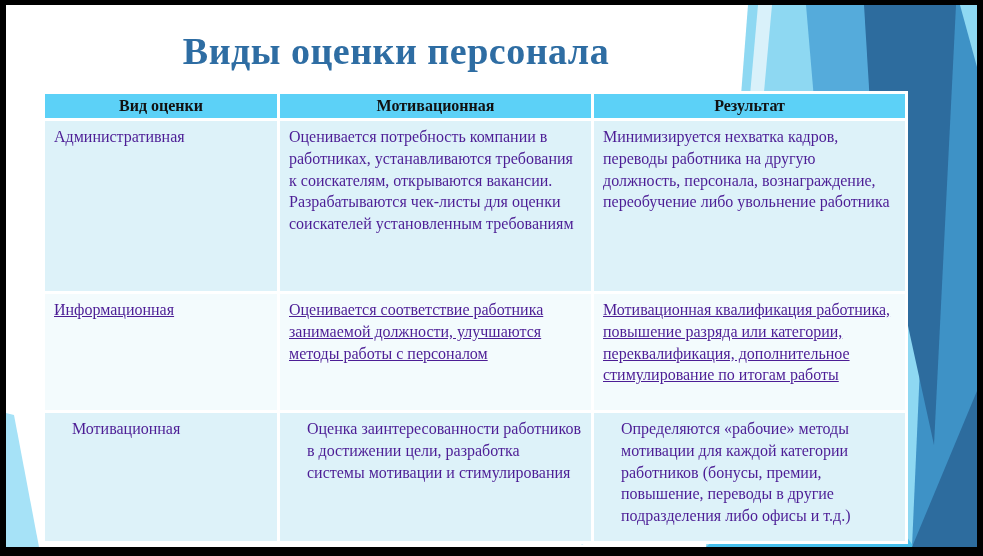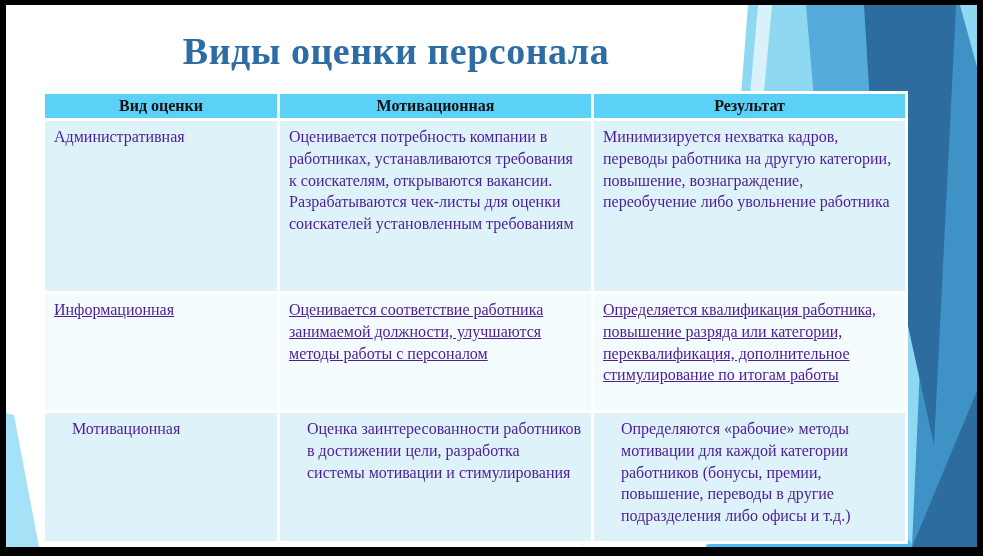--- a/index.html
+++ b/index.html
@@ -130,7 +130,7 @@
         <tr class="band-odd row-1">
           <td class="td-type">Административная</td>
           <td>Оценивается потребность компании в работниках, устанавливаются требования к соискателям, открываются вакансии. Разрабатываются чек-листы для оценки соискателей установленным требованиям</td>
-          <td>Минимизируется нехватка кадров, переводы работника на другую категории, повышение, вознаграждение, переобучение либо увольнение работника</td>
+          <td>Минимизируется нехватка кадров, переводы работника на другую должность, персонала, вознаграждение, переобучение либо увольнение работника</td>
         </tr>
         <tr class="band-even row-2">
           <td class="td-type">Информационная</td>

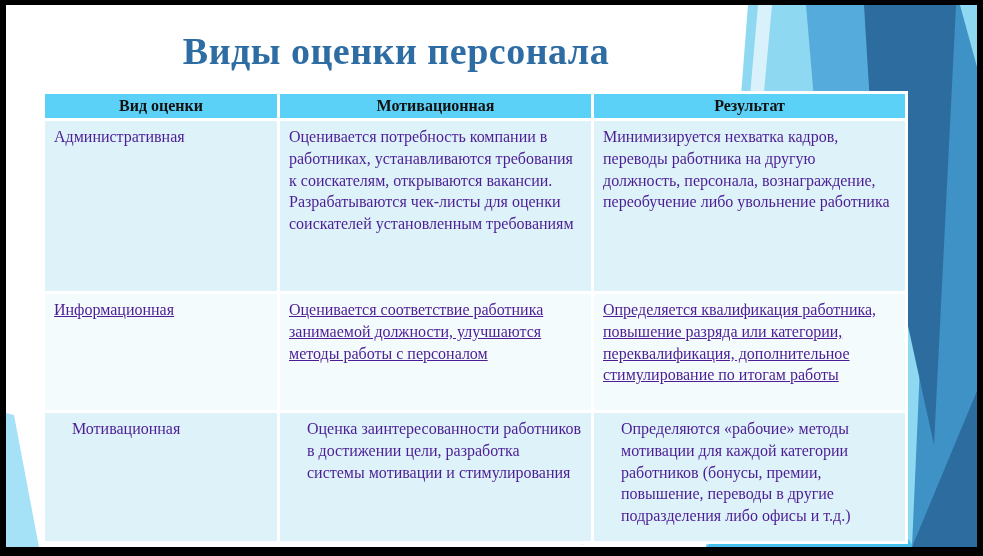--- a/index.html
+++ b/index.html
@@ -135,7 +135,7 @@
         <tr class="band-even row-2">
           <td class="td-type">Информационная</td>
           <td>Оценивается соответствие работника занимаемой должности, улучшаются методы работы с персоналом</td>
-          <td>Определяется квалификация работника, повышение разряда или категории, переквалификация, дополнительное стимулирование по итогам работы</td>
+          <td>Мотивационная квалификация работника, повышение разряда или категории, переквалификация, дополнительное стимулирование по итогам работы</td>
         </tr>
         <tr class="band-odd row-3">
           <td class="td-type">Мотивационная</td>

